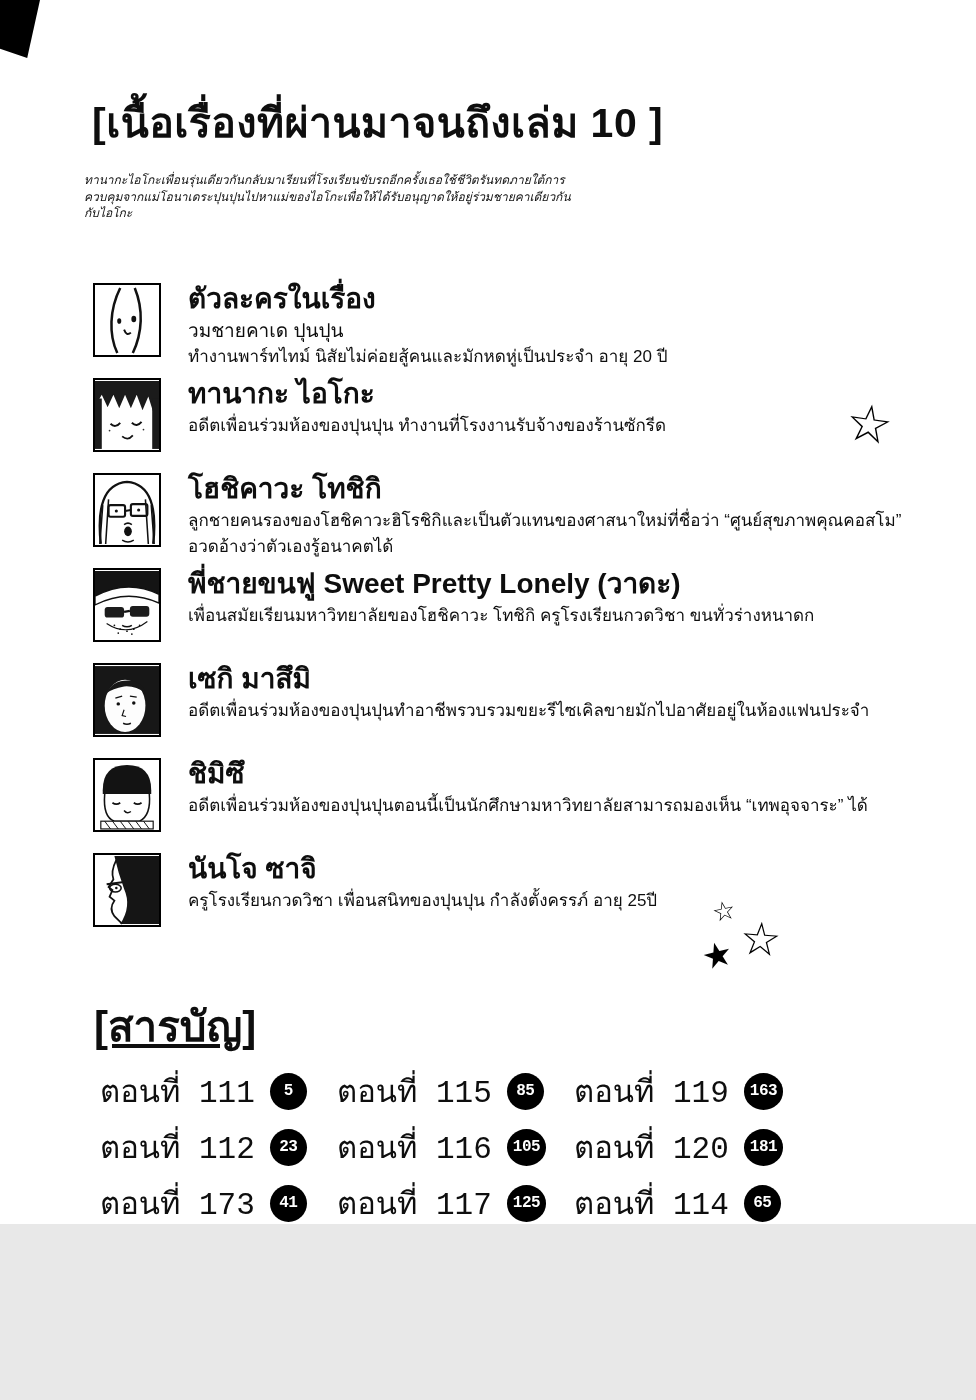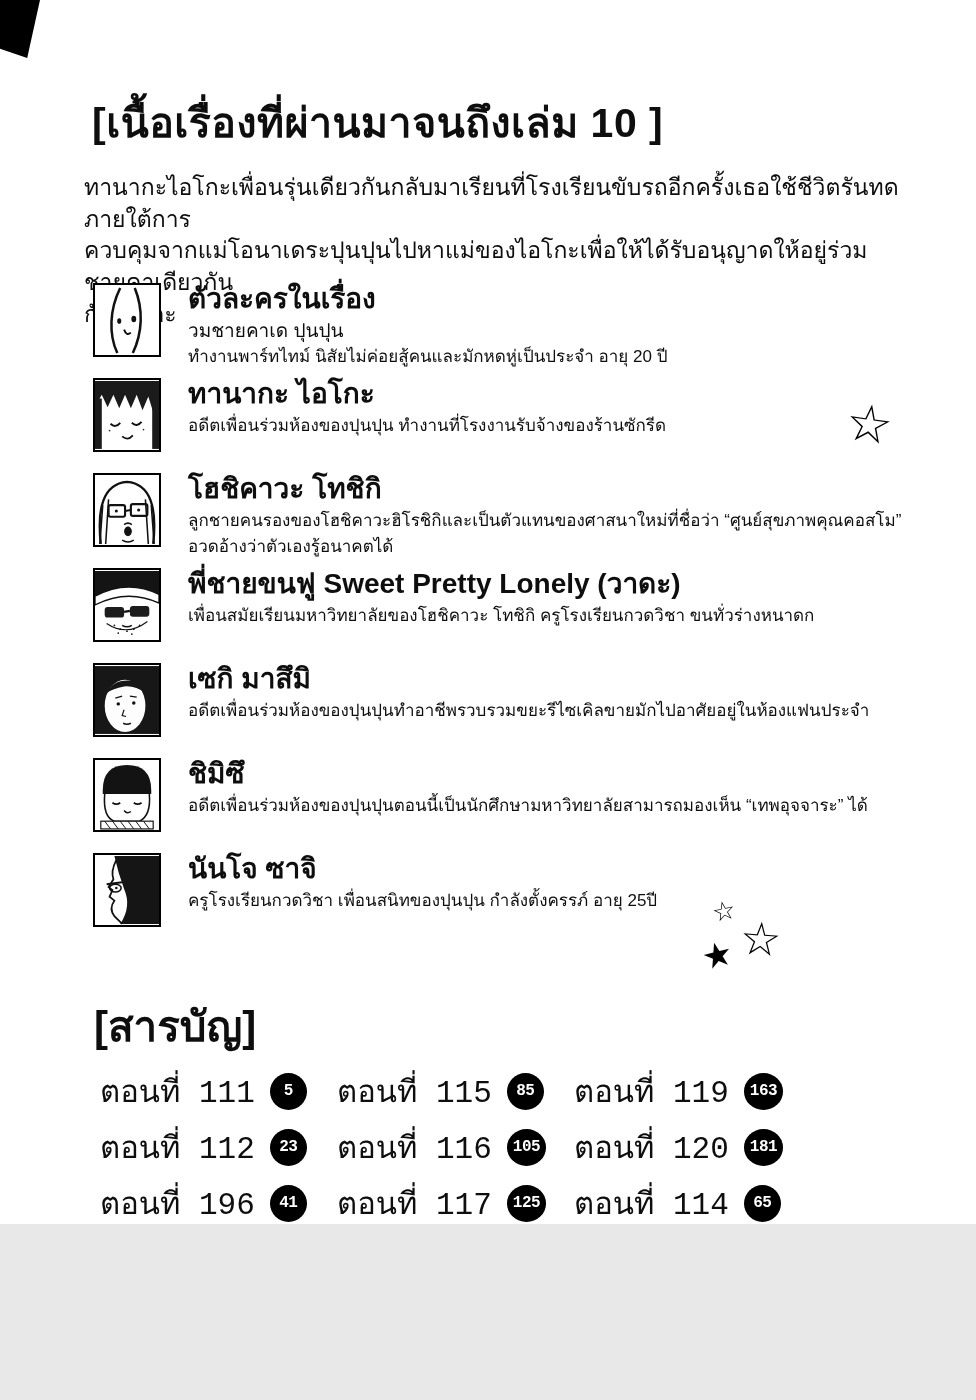--- a/index.html
+++ b/index.html
@@ -16,7 +16,7 @@
     position:absolute;left:92px;top:90px;margin:0;
     font-size:41px;font-weight:600;letter-spacing:.5px;white-space:nowrap;
   }
-  .intro{position:absolute;left:84px;top:172px;width:840px;font-size:23px;line-height:1.38;}
+  .intro{position:absolute;left:84px;top:172px;width:840px;font-size:12px;line-height:1.38;font-style:italic;}
   .chars{position:absolute;left:93px;top:283px;width:810px;}
   .char-row{display:flex;gap:27px;height:74px;margin-bottom:21px;}
   .portrait{

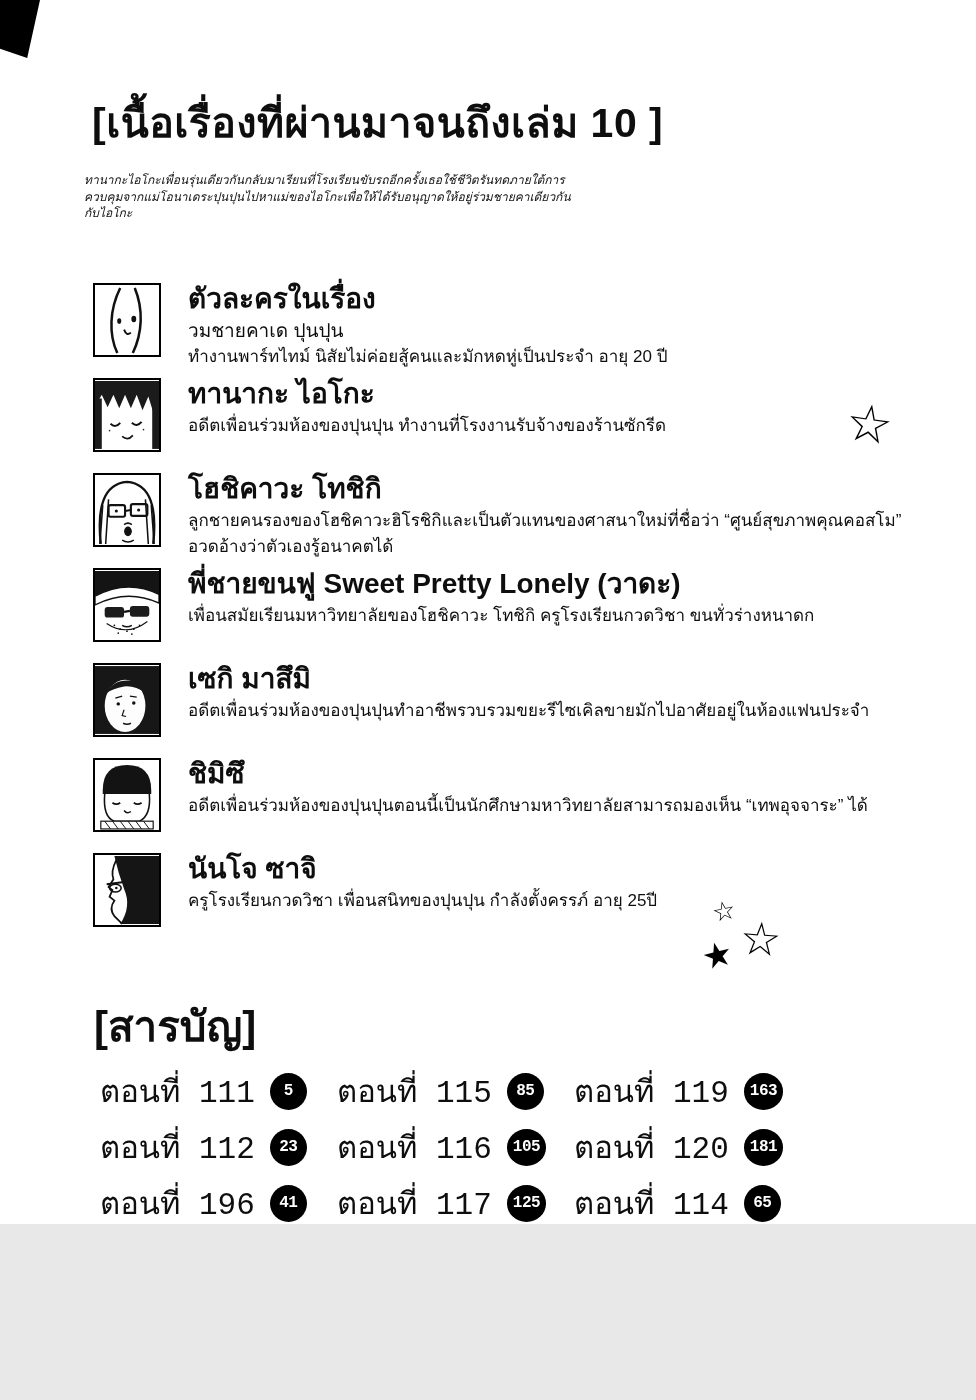--- a/index.html
+++ b/index.html
@@ -28,7 +28,7 @@
   .char-heading{font-size:28px;font-weight:bold;line-height:1.15;margin:0 0 3px;}
   .char-name{font-size:19px;line-height:1.35;}
   .char-desc{font-size:17px;line-height:1.5;overflow-wrap:anywhere;}
-  .toc-title{position:absolute;left:94px;top:993px;margin:0;font-size:42px;font-weight:600;}
+  .toc-title{position:absolute;left:94px;top:993px;margin:0;font-size:42px;font-weight:600;text-decoration:underline;}
   .toc{
     position:absolute;left:100px;top:1070px;
     display:grid;grid-template-columns:237px 237px 237px;row-gap:14px;font-family:Liberation Mono, monospace;

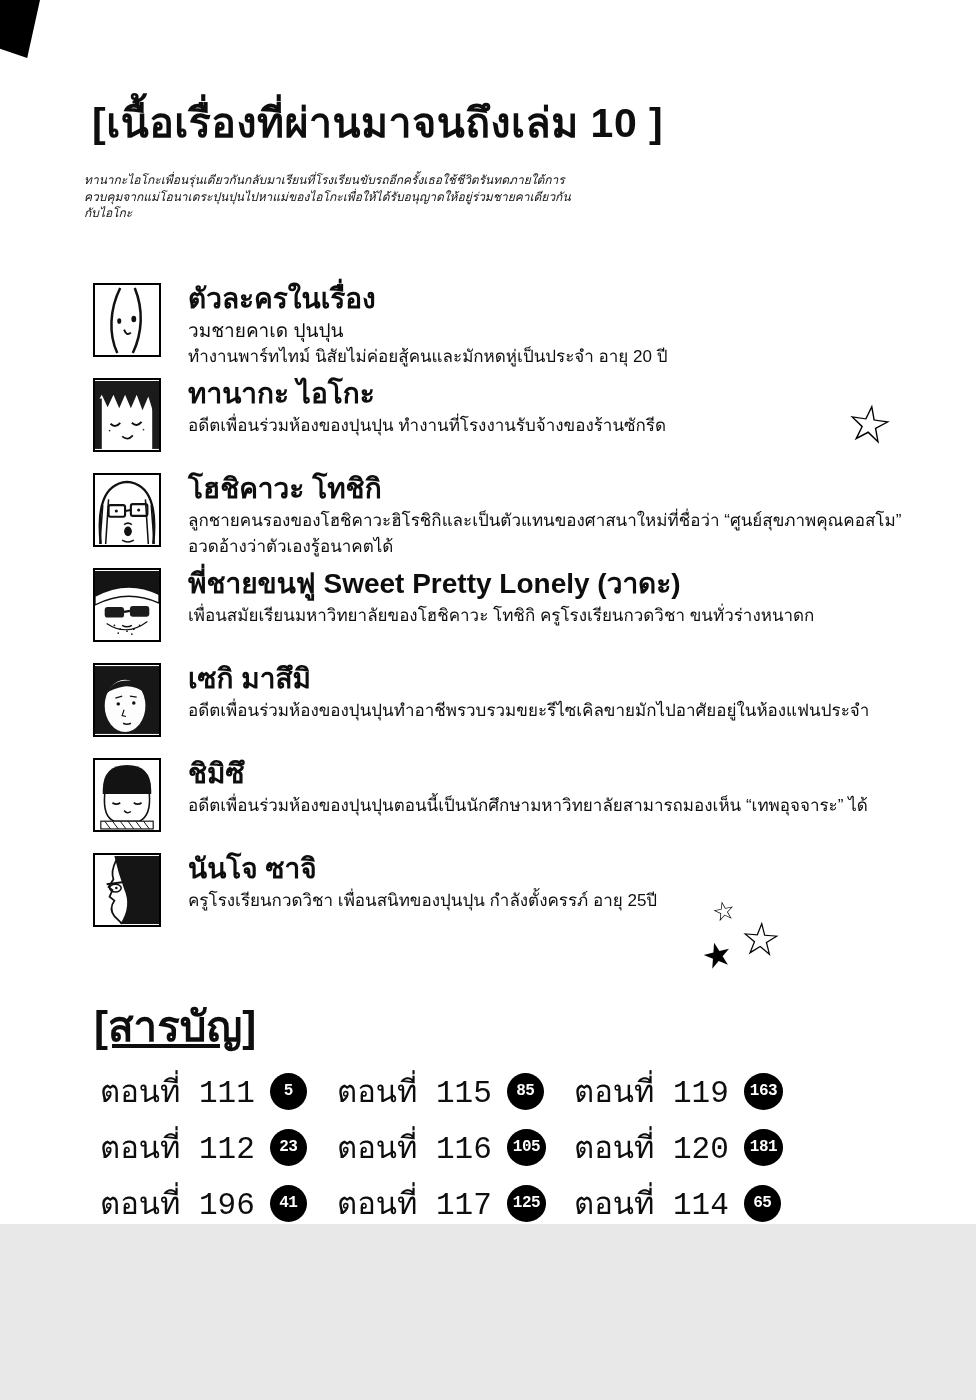--- a/index.html
+++ b/index.html
@@ -238,7 +238,7 @@
       <span class="badge">181</span>
     </div>
     <div class="toc-cell">
-      <span class="toc-label">ตอนที่ 196</span>
+      <span class="toc-label">ตอนที่ 173</span>
       <span class="badge">41</span>
     </div>
     <div class="toc-cell">

